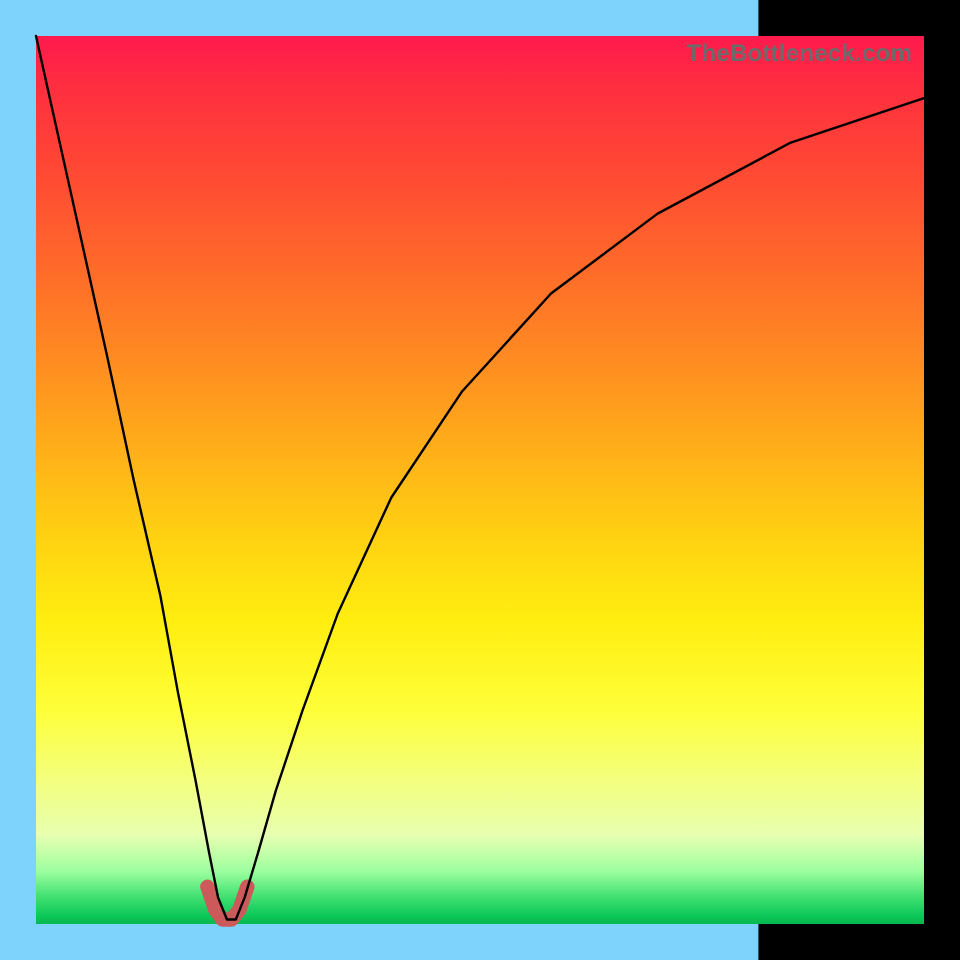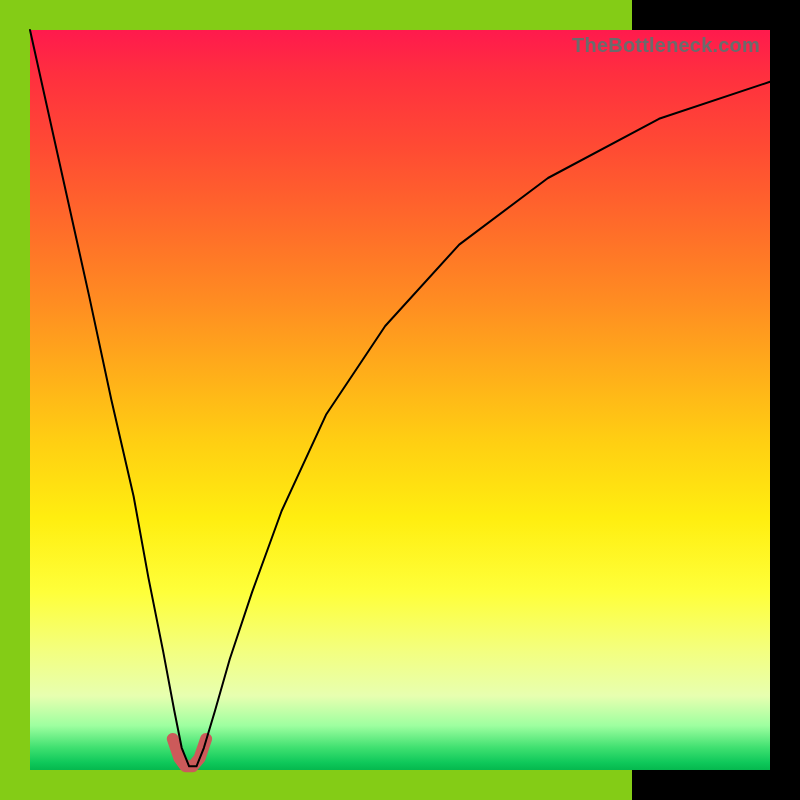--- a/index.html
+++ b/index.html
@@ -14,7 +14,7 @@
     position: relative;
     width: 632px;
     height: 800px;
-    background: #84cc16;
+    background: #7dd3fc;
   }
   .plot-area {
     position: absolute;

